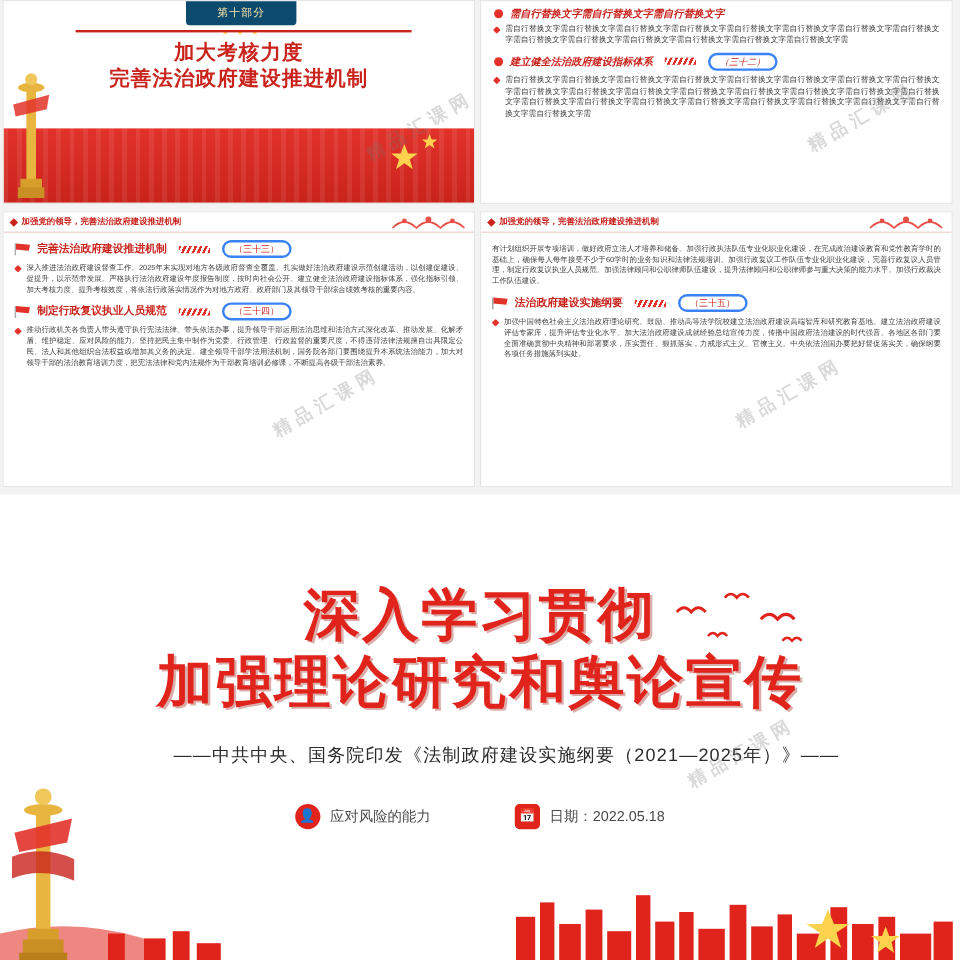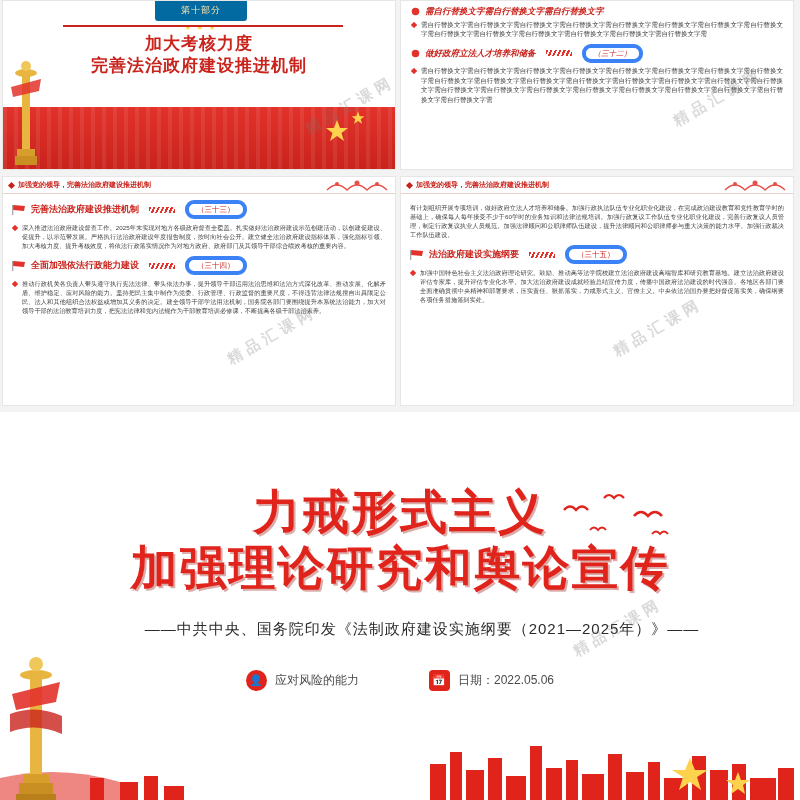--- a/index.html
+++ b/index.html
@@ -26,7 +26,7 @@
       background:
         repeating-linear-gradient(90deg, rgba(255,255,255,.14) 0 4px, transparent 4px 11px);
       opacity:.55;}
-  .a-chiptop { position:absolute; left:152px; top:-2px; width:92px; height:22px; background:#0369a1;
+  .a-chiptop { position:absolute; left:152px; top:-2px; width:92px; height:22px; background:#0c4a6e;
       color:#ffe9a8; font-size:9px; text-align:center; line-height:22px; letter-spacing:1px;
       border-radius:0 0 3px 3px; }
   .a-chiptop .stars { color:#ffd24d; font-size:7px; letter-spacing:2px; display:block; margin-top:-4px;}

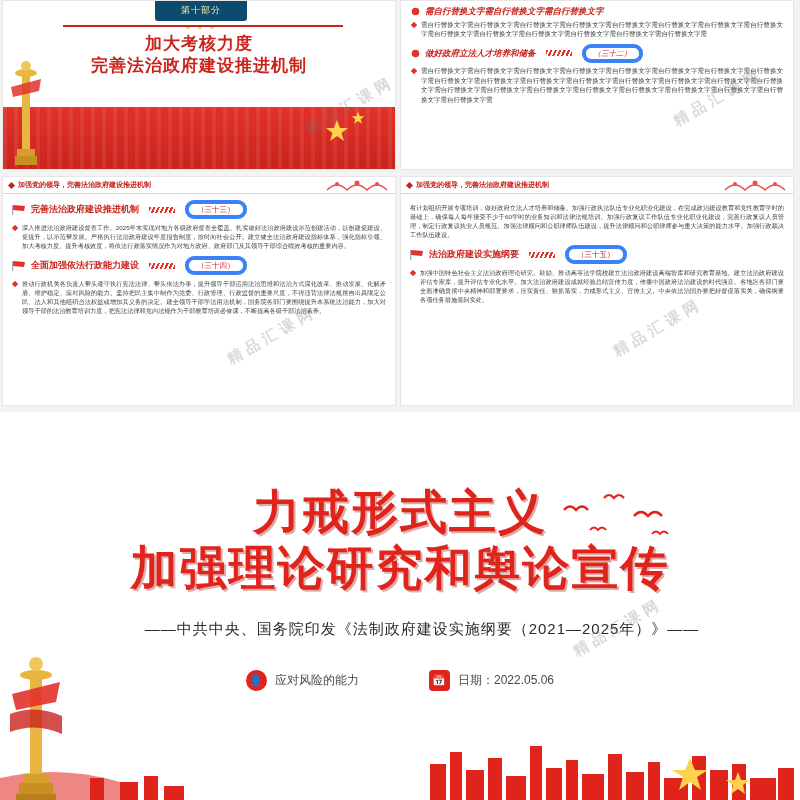--- a/index.html
+++ b/index.html
@@ -145,7 +145,7 @@
           <svg class="bullet" viewBox="0 0 12 12">
               <circle cx="6" cy="6" r="5" fill="#e2322a"></circle>
             </svg>
-          <span class="htxt">做好政府立法人才培养和储备</span>
+          <span class="htxt">建立健全法治政府建设指标体系</span>
           <span class="b-hash"></span>
           <span class="b-chip">（三十二）</span>
         </div>

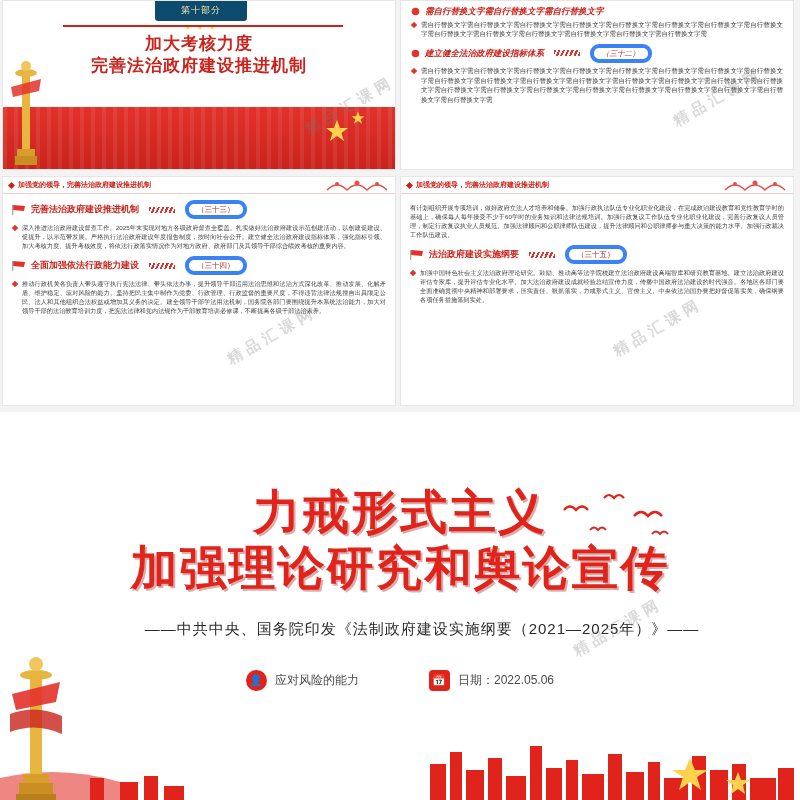--- a/index.html
+++ b/index.html
@@ -43,7 +43,7 @@
   .b-head .htxt { color:#c9231c; font-weight:bold; font-size:8.5px;}
   .b-hash { display:inline-block; width:26px; height:6px;
       background:repeating-linear-gradient(115deg,#e2322a 0 2px, transparent 2px 4px); margin:0 5px;}
-  .b-chip { display:inline-block; border:4px solid #3b82f6; color:#c9231c; font-size:7.5px;
+  .b-chip { display:inline-block; border:2px solid #3b82f6; color:#c9231c; font-size:7.5px;
       border-radius:9px; padding:1px 8px;}
   .b-para { display:flex; gap:4px; margin:3px 0 5px 0;}
   .b-dot { flex:0 0 auto; width:6px; height:6px; margin-top:2px;}

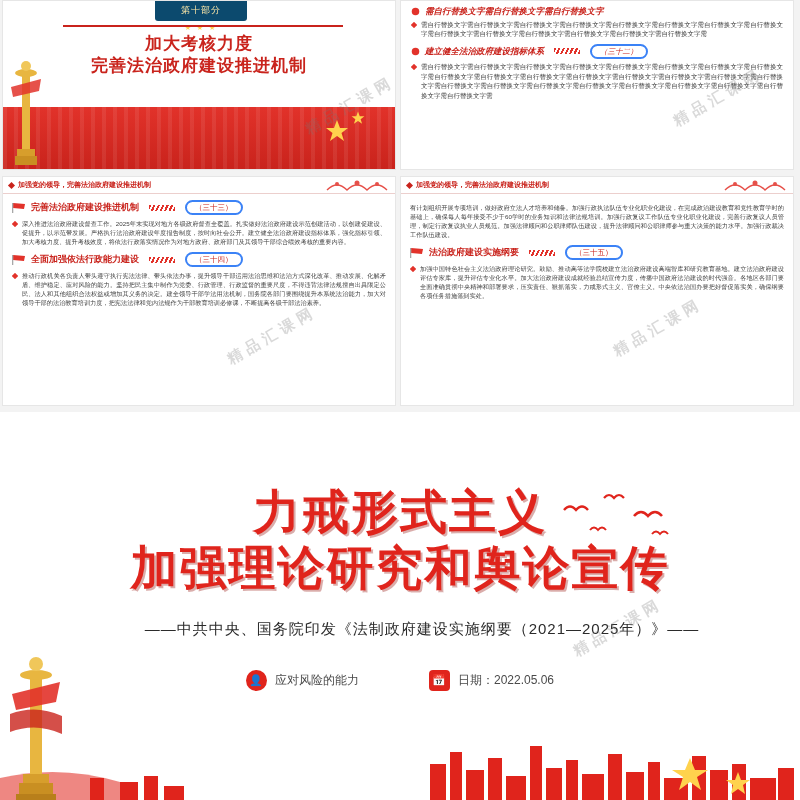--- a/index.html
+++ b/index.html
@@ -197,7 +197,7 @@
               <path d="M1 1 L13 2 L12 7 L1 6 Z" fill="#e2322a"></path>
                 <rect x="0" y="1" width="1.3" height="10" fill="#a8a8a8"></rect>
             </svg>
-            <span class="m-sectitle">全面加强依法行政能力建设</span>
+            <span class="m-sectitle">制定行政复议执业人员规范</span>
             <span class="b-hash"></span>
             <span class="b-chip">（三十四）</span>
           </div>

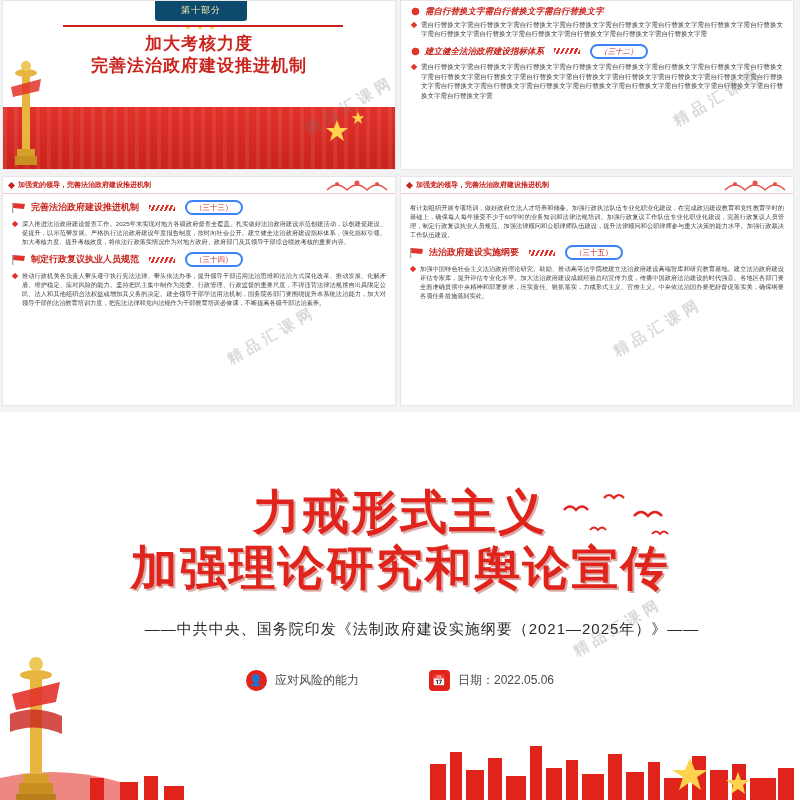--- a/index.html
+++ b/index.html
@@ -261,7 +261,7 @@
     </svg>
 
     <div class="big-title">
-      <div>力戒形式主义</div>
+      <div>深入学习贯彻</div>
       <div>加强理论研究和舆论宣传</div>
     </div>
 

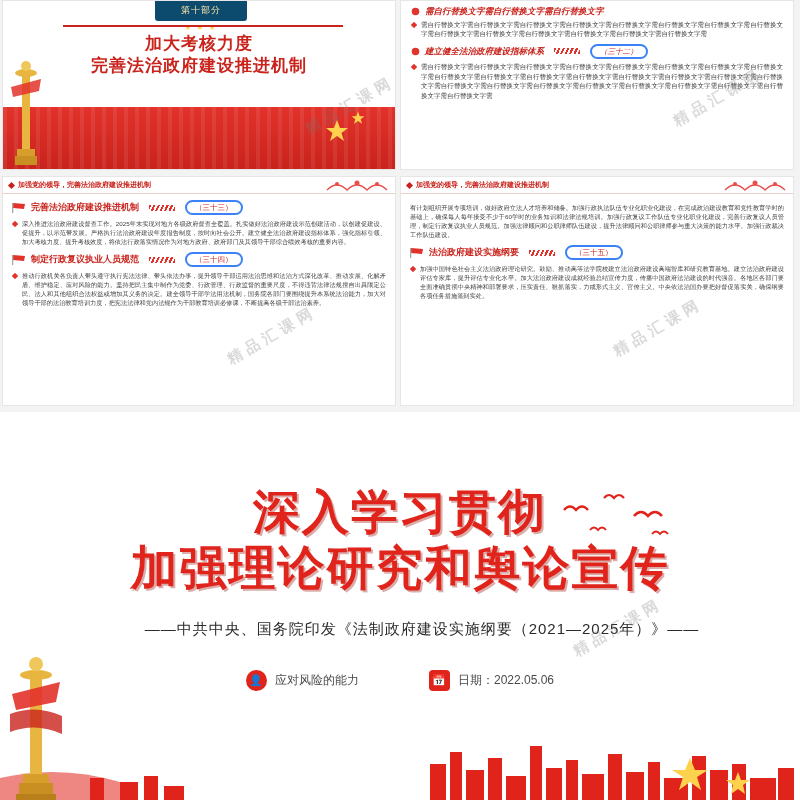--- a/index.html
+++ b/index.html
@@ -278,7 +278,7 @@
         <span class="meta-ic">
             <span>📅</span>
           </span>
-        <span>日期：2022.05.06</span>
+        <span>日期：2022.05.18</span>
       </div>
     </div>
 

